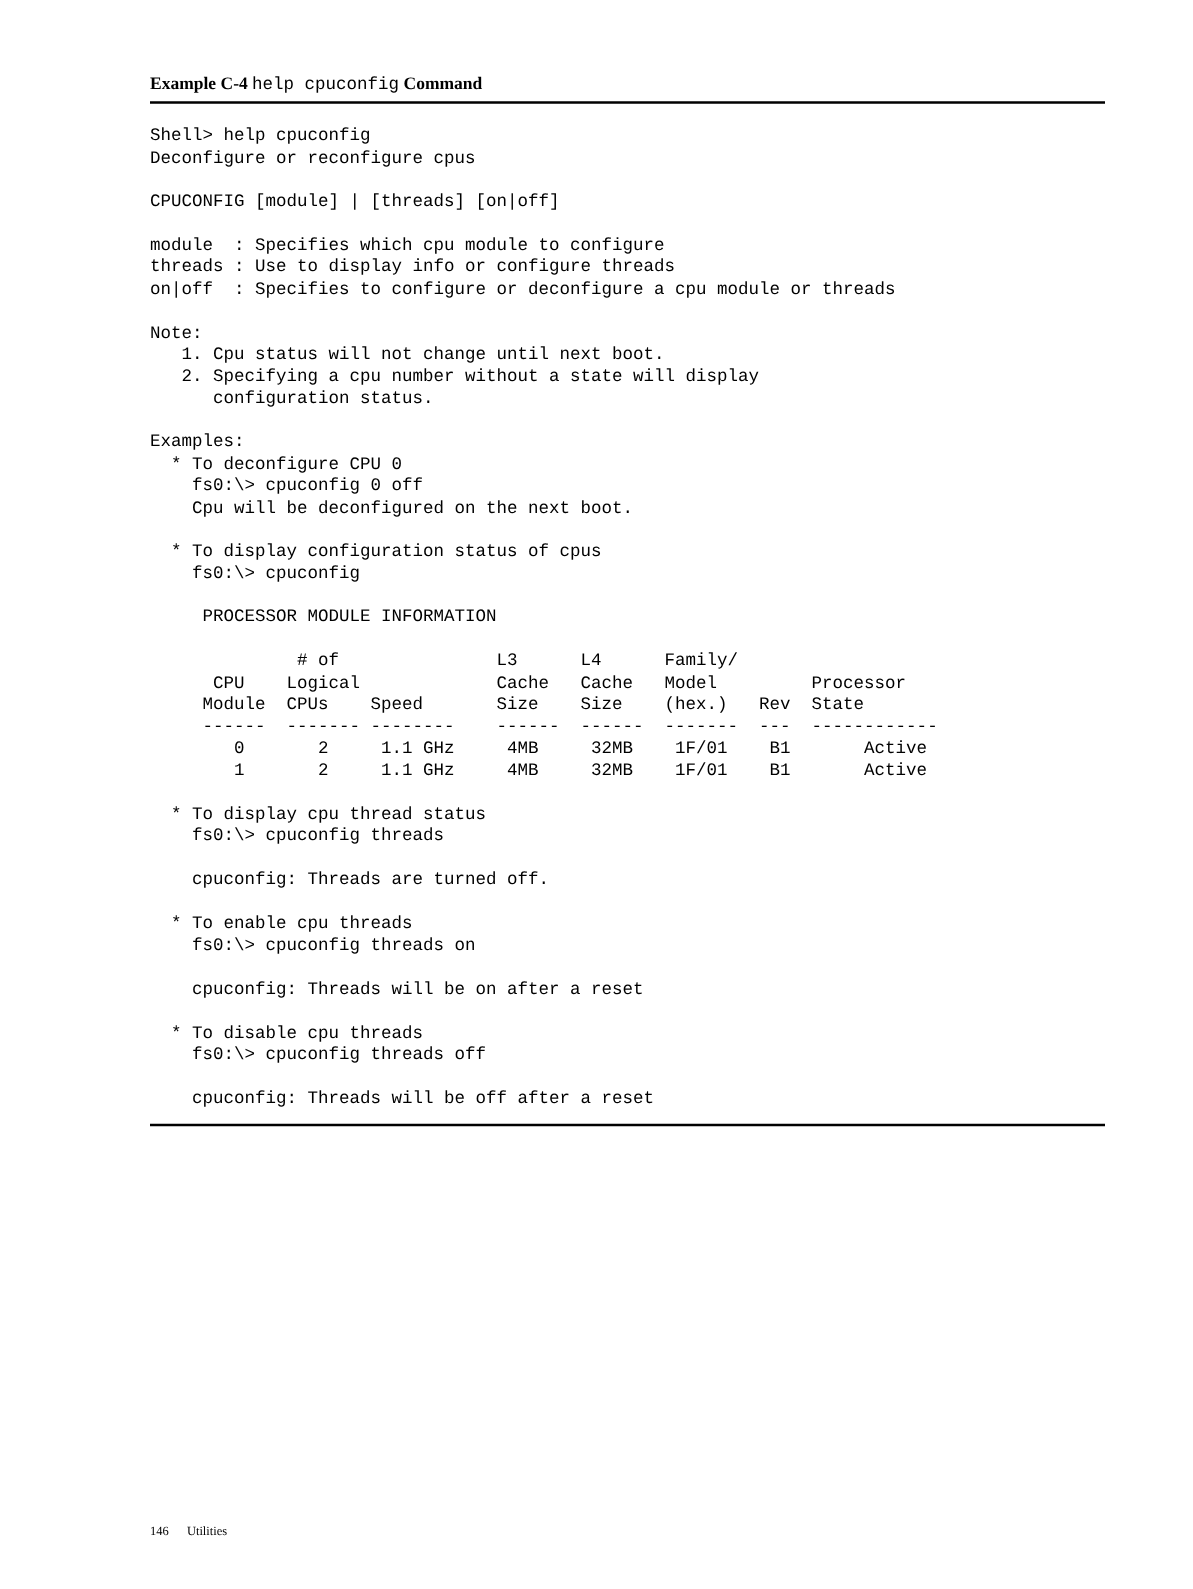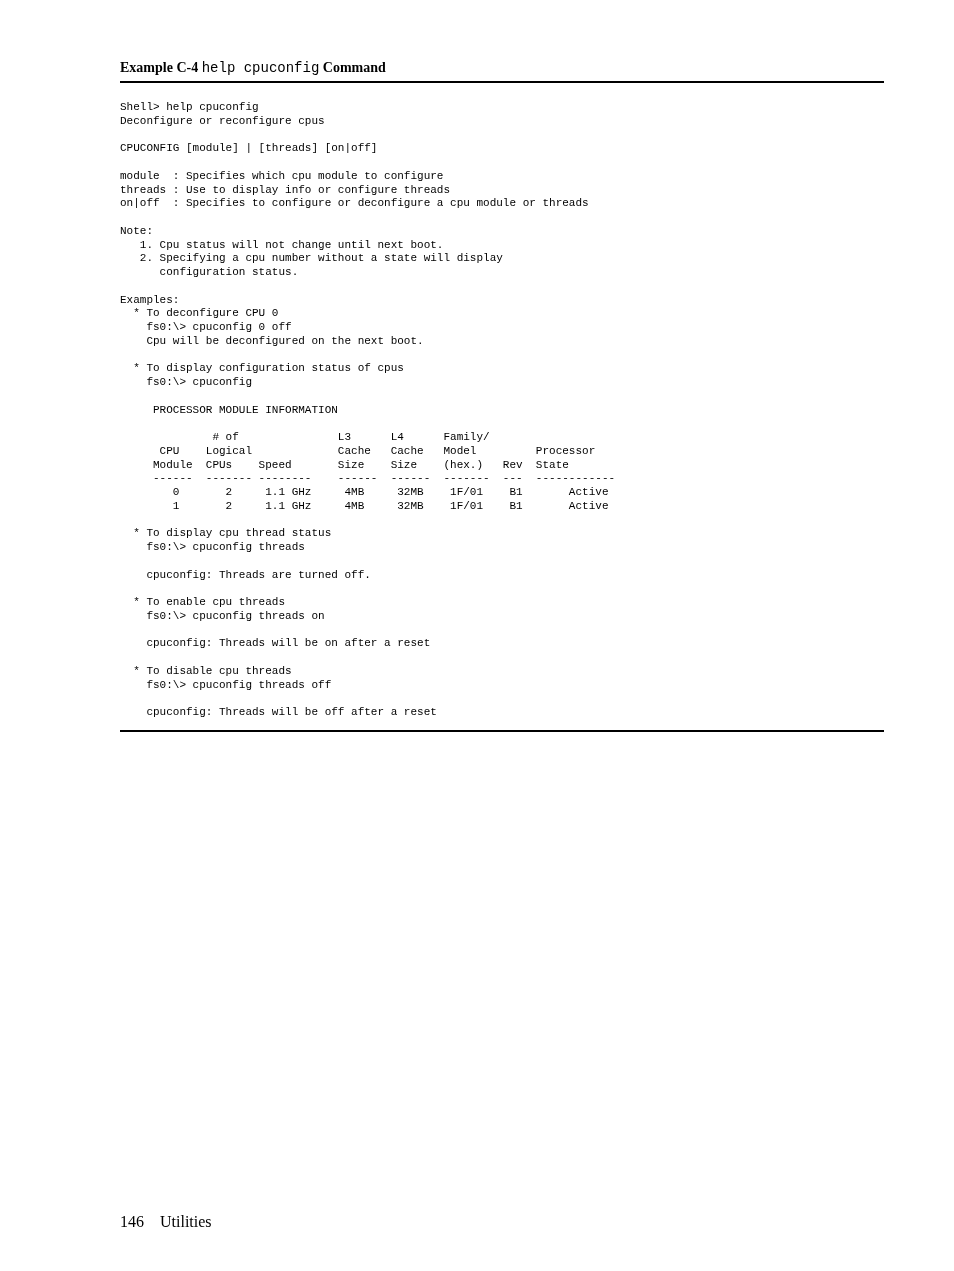--- a/index.html
+++ b/index.html
@@ -27,7 +27,7 @@
     }
     .codeblock {
       font-family: "Courier New", Courier, monospace;
-      font-size: 11px;
+      font-size: 14px;
       white-space: pre;
       line-height: 1.25;
       border-bottom: 2px solid black;

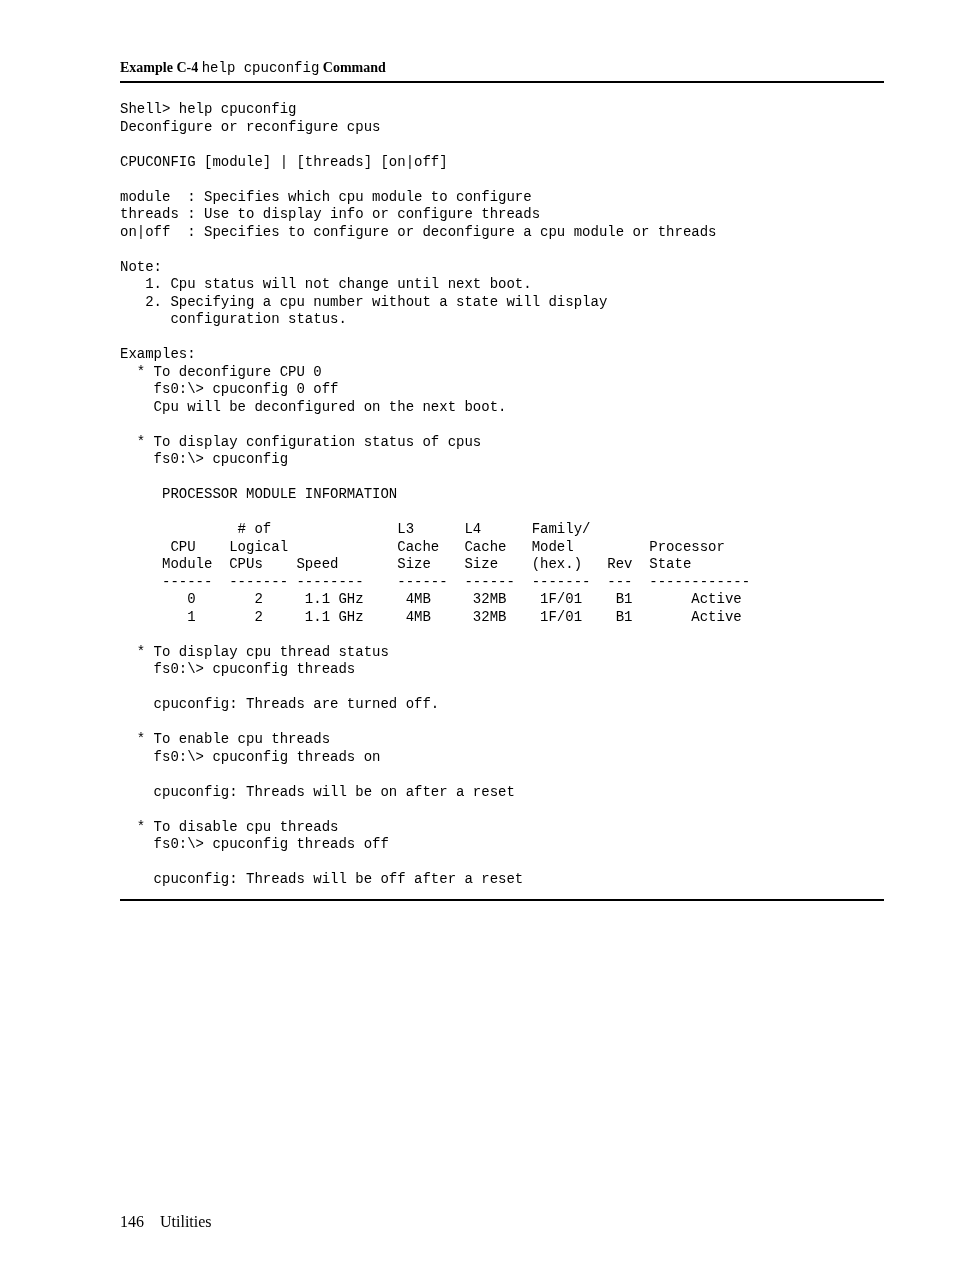--- a/index.html
+++ b/index.html
@@ -37,7 +37,7 @@
       position: absolute;
       bottom: 40px;
       left: 120px;
-      font-size: 16px;
+      font-size: 10px;
     }
     .footer .pagenum {
       margin-right: 12px;

